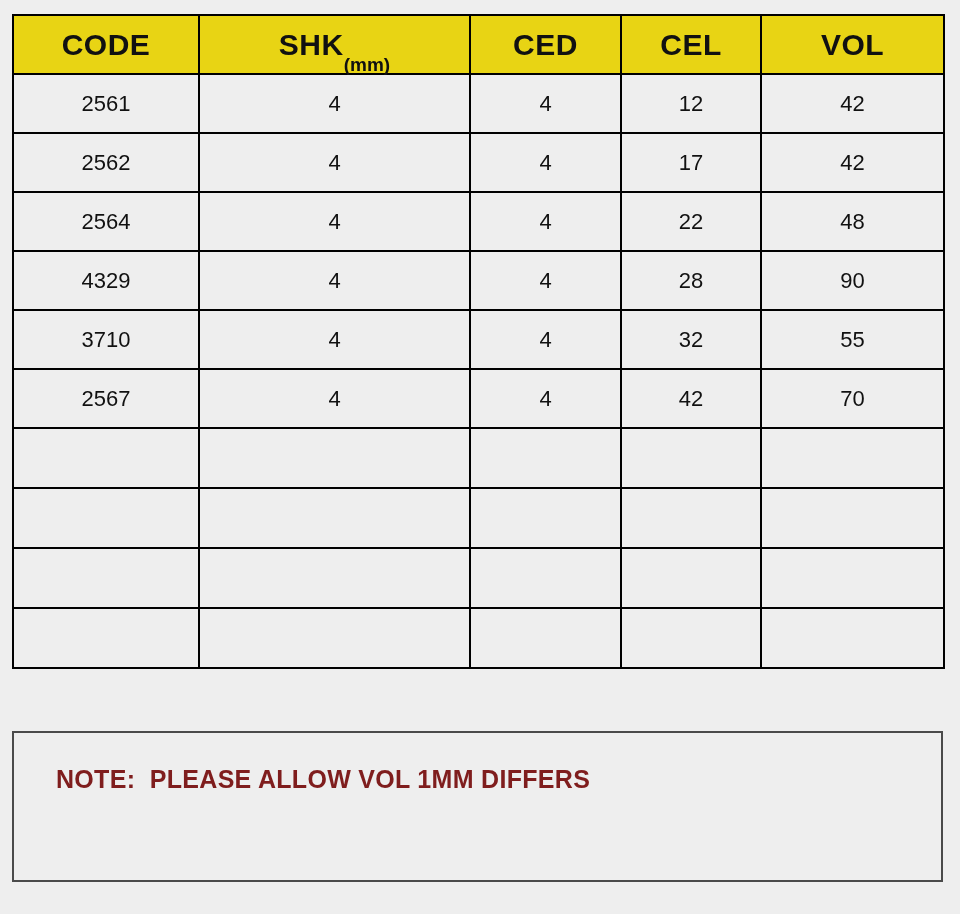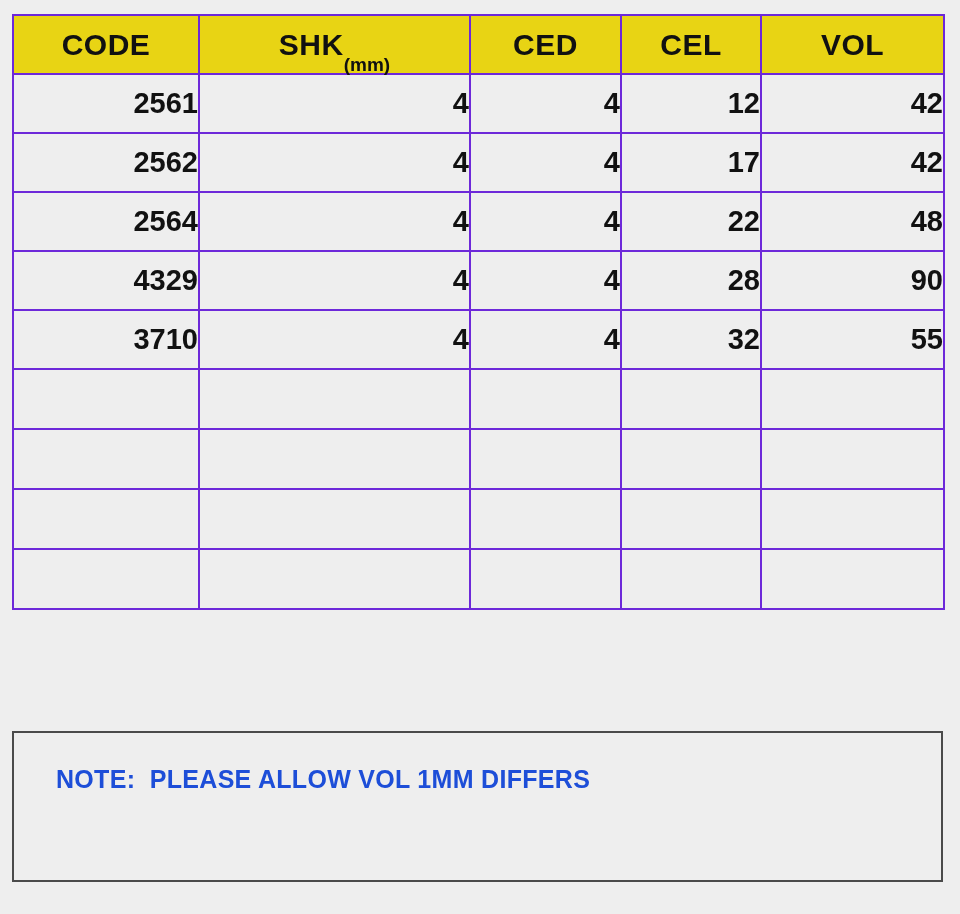--- a/index.html
+++ b/index.html
@@ -40,7 +40,7 @@
 
   .spec-table th,
   .spec-table td {
-    border: 2px solid #6d28d9;
+    border: 2px solid #000000;
     padding: 0;
     text-align: center;
     vertical-align: middle;

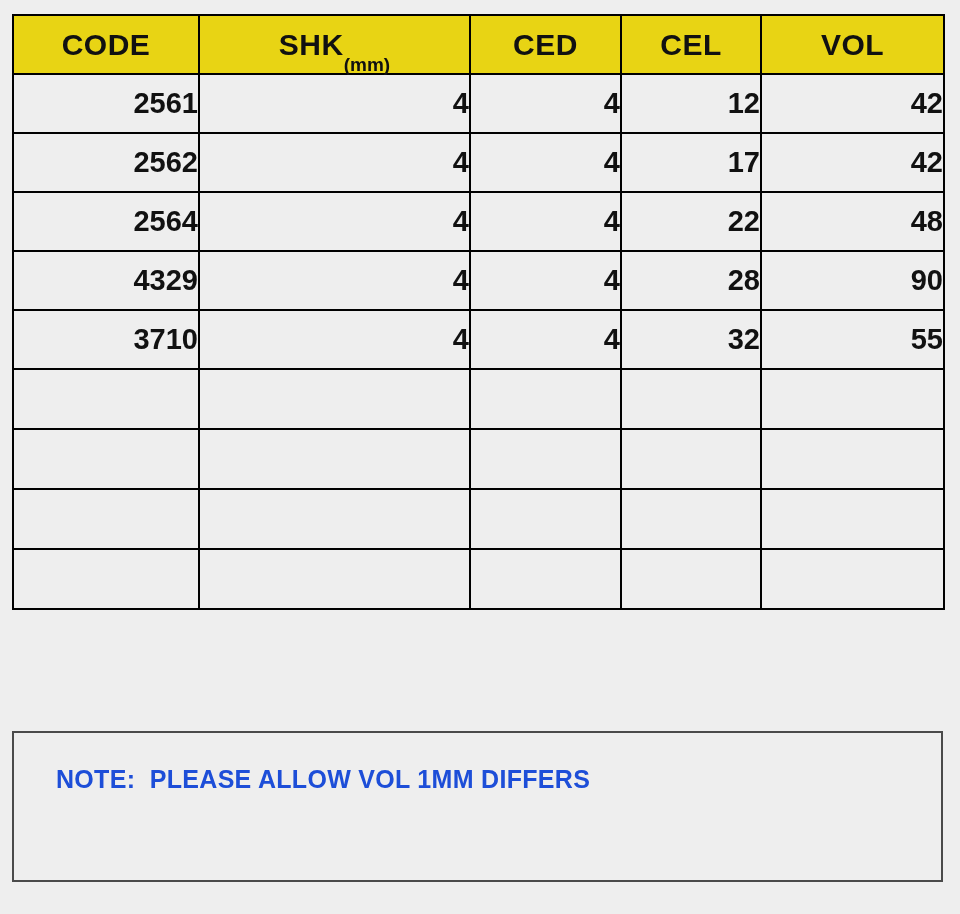--- a/index.html
+++ b/index.html
@@ -68,11 +68,10 @@
 
   .spec-table tbody td {
     height: 57px;
-    font-size: 29px;
-    font-weight: bold;
+    font-size: 22px;
+    font-weight: normal;
     color: #111111;
     line-height: 1;
-    text-align: right;
   }
 
   .spec-table tbody tr.empty-row td {

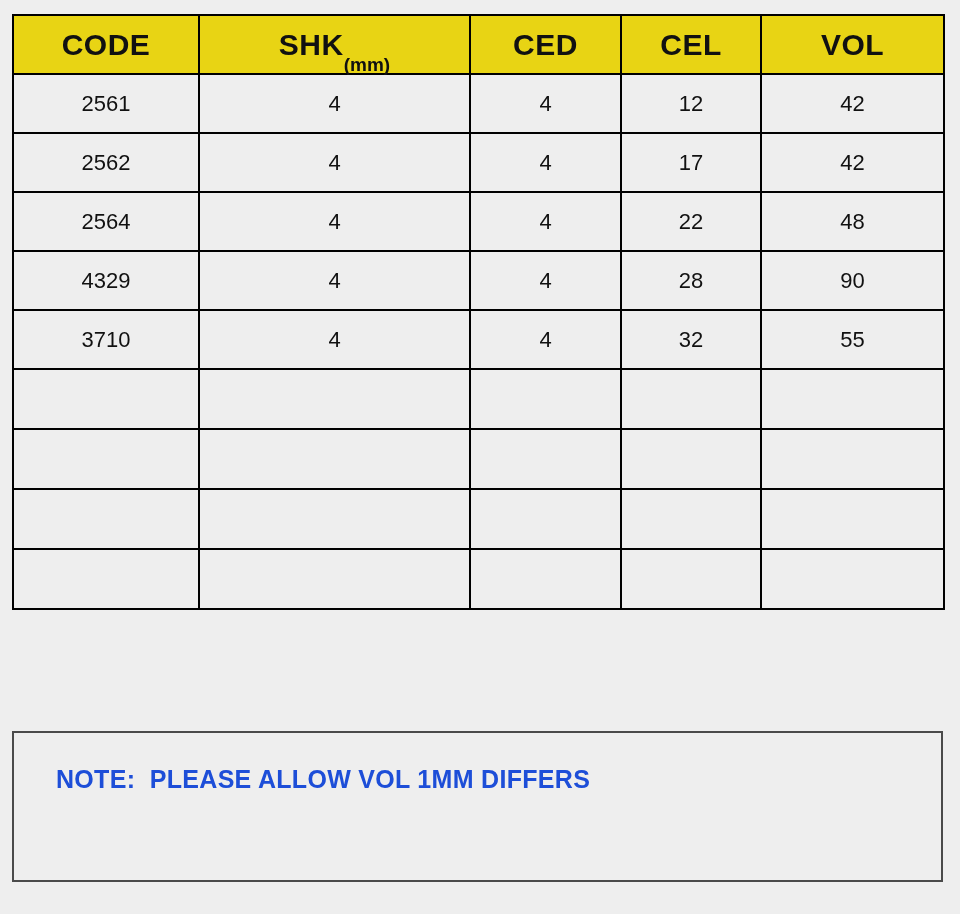--- a/index.html
+++ b/index.html
@@ -166,6 +166,13 @@
         <td>55</td>
       </tr>
 
+      <tr>
+        <td>2567</td>
+        <td>4</td>
+        <td>4</td>
+        <td>42</td>
+        <td>70</td>
+      </tr>
 
       <tr class="empty-row">
         <td></td>

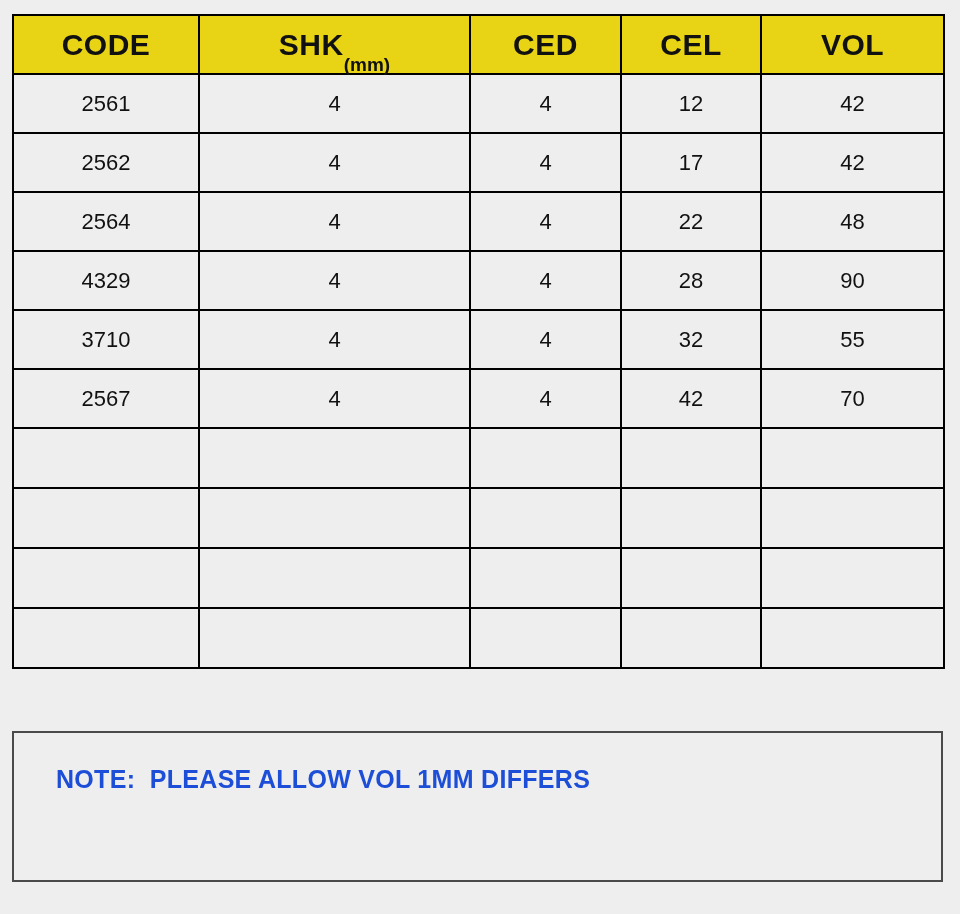--- a/index.html
+++ b/index.html
@@ -96,7 +96,7 @@
     top: 32px;
     font-size: 25px;
     font-weight: bold;
-    color: #1d4ed8;
+    color: #7f1d1d;
     letter-spacing: 0.3px;
     white-space: pre;
   }

